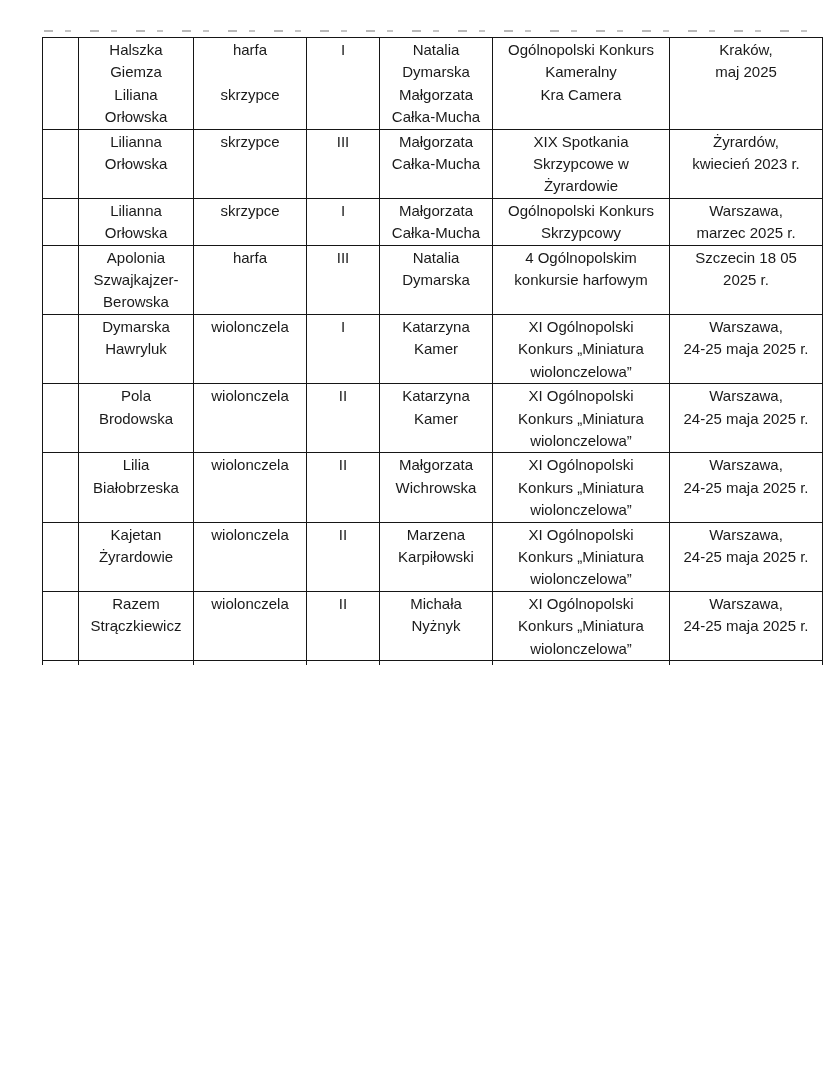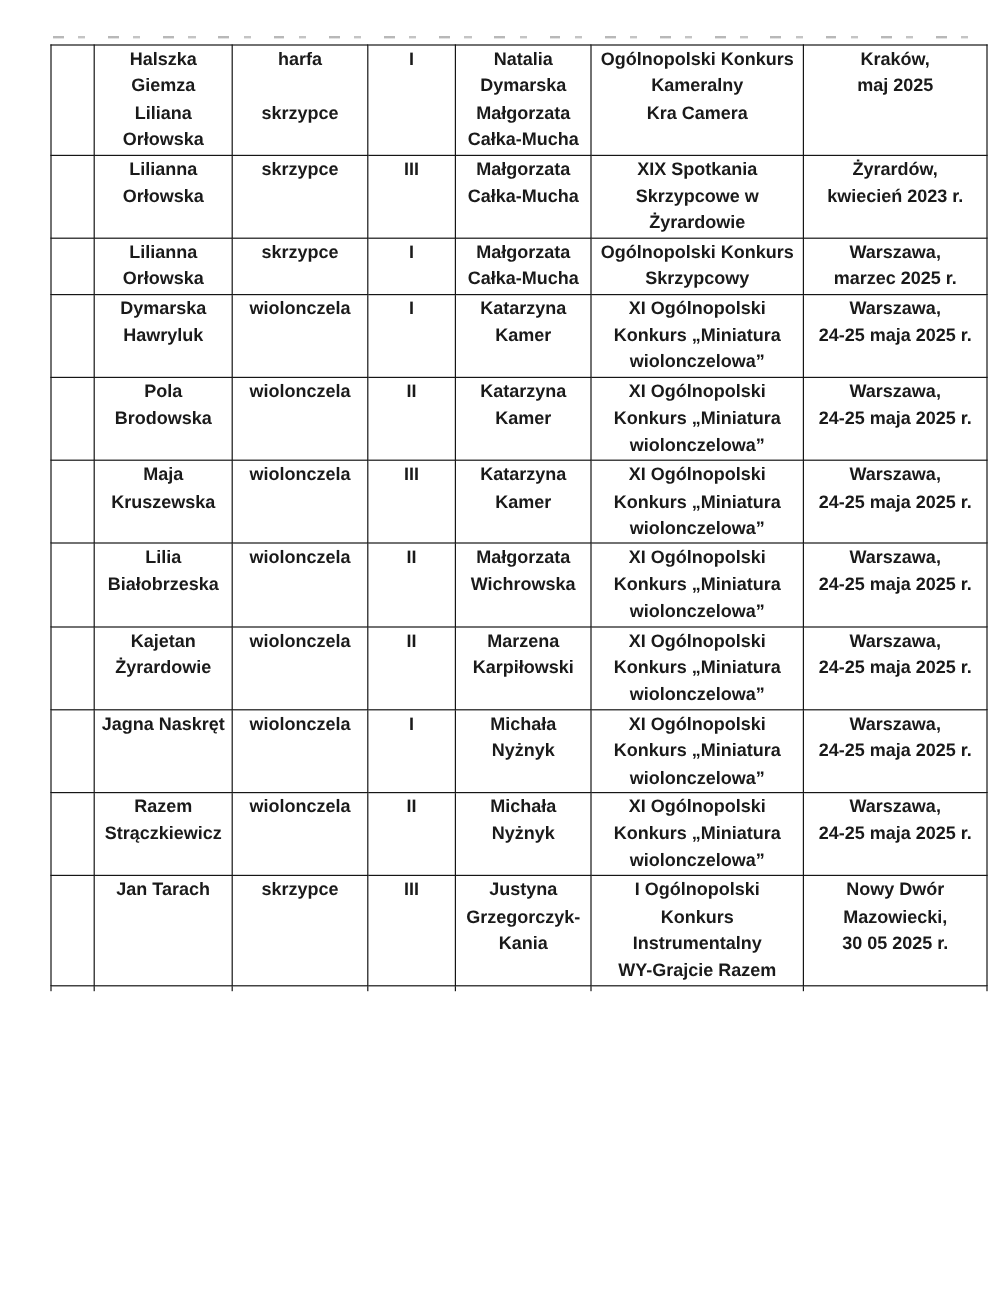--- a/index.html
+++ b/index.html
@@ -38,7 +38,6 @@
     width: 781px;
     border-collapse: collapse;
     table-layout: fixed;
-    font-weight: bold;
   }
   table.results td {
     border: 1px solid #161616;

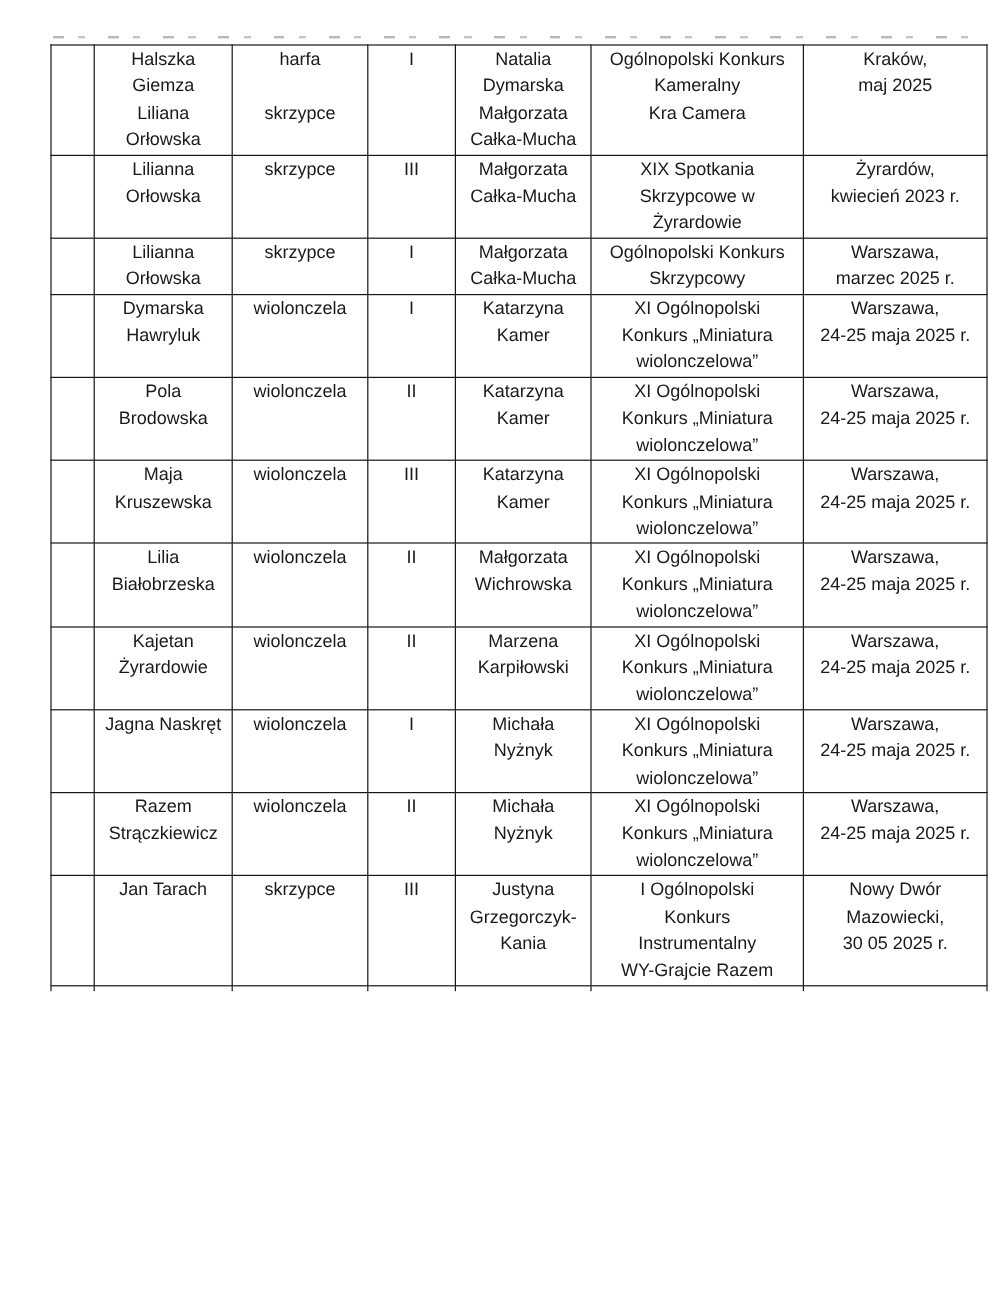--- a/index.html
+++ b/index.html
@@ -125,6 +125,20 @@
       </tr>
       <tr>
         <td></td>
+        <td>Apolonia
+Szwajkajzer-
+Berowska</td>
+        <td>harfa</td>
+        <td>III</td>
+        <td>Natalia
+Dymarska</td>
+        <td>4 Ogólnopolskim
+konkursie harfowym</td>
+        <td>Szczecin 18 05
+2025 r.</td>
+      </tr>
+      <tr>
+        <td></td>
         <td>Dymarska
 Hawryluk</td>
         <td>wiolonczela</td>

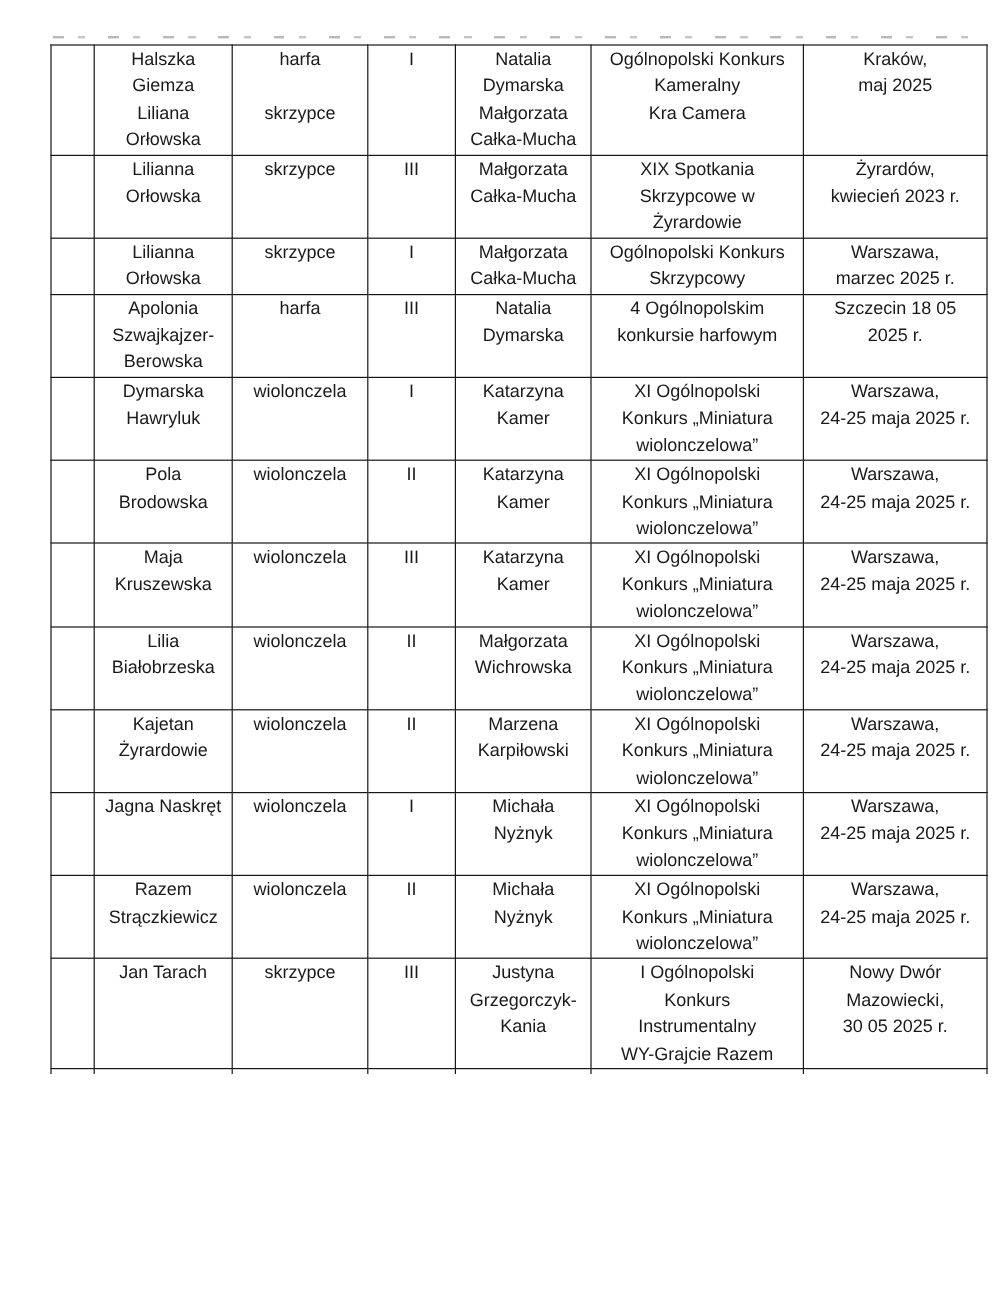--- a/index.html
+++ b/index.html
@@ -157,20 +157,6 @@
 Brodowska</td>
         <td>wiolonczela</td>
         <td>II</td>
-        <td>Katarzyna
-Kamer</td>
-        <td>XI Ogólnopolski
-Konkurs „Miniatura
-wiolonczelowa”</td>
-        <td>Warszawa,
-24-25 maja 2025 r.</td>
-      </tr>
-      <tr>
-        <td></td>
-        <td>Maja
-Kruszewska</td>
-        <td>wiolonczela</td>
-        <td>III</td>
         <td>Katarzyna
 Kamer</td>
         <td>XI Ogólnopolski

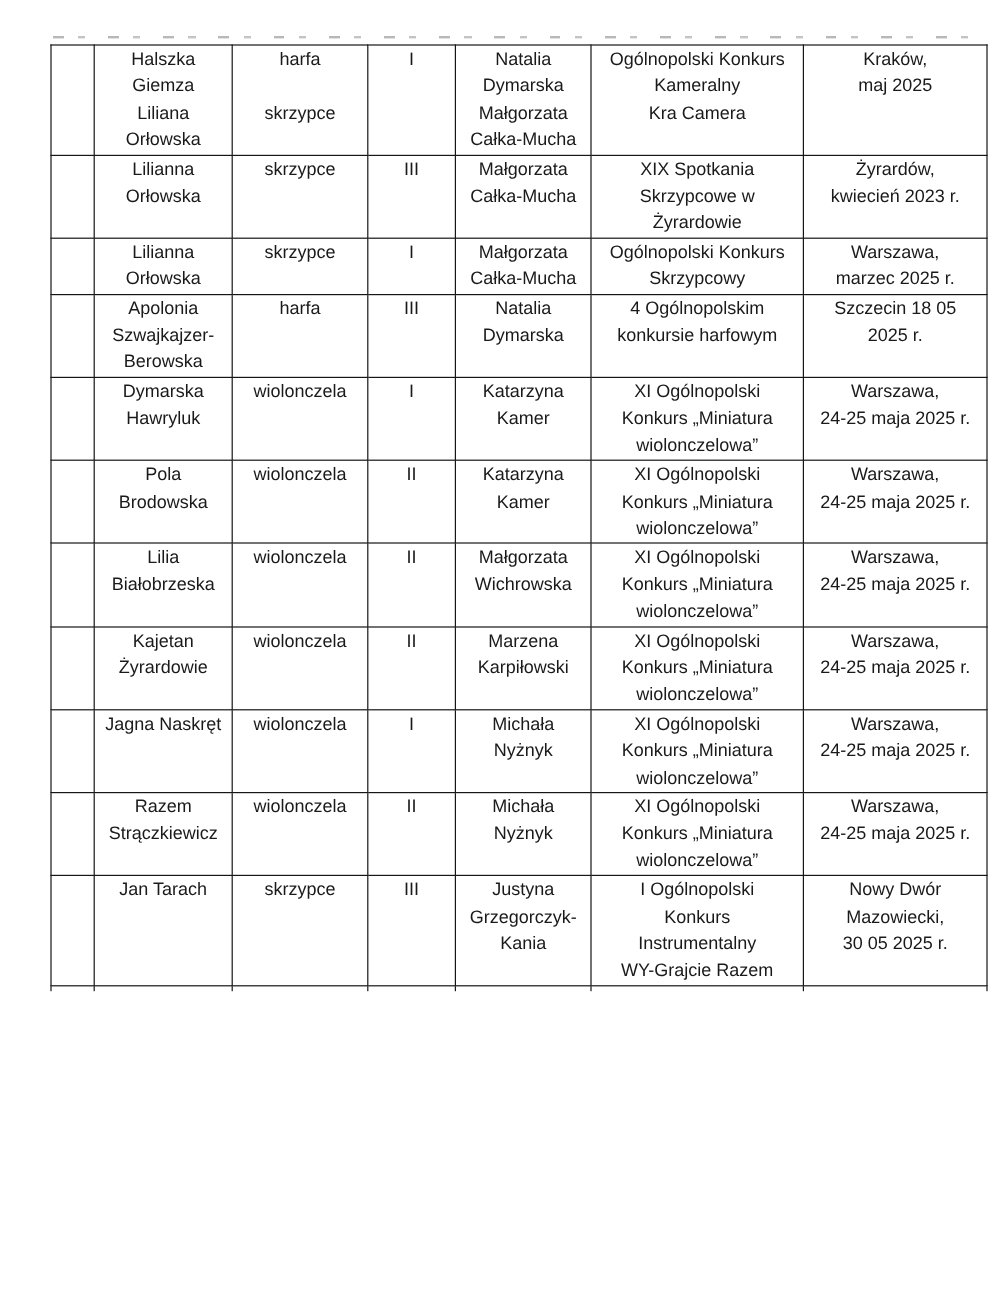--- a/index.html
+++ b/index.html
@@ -187,19 +187,6 @@
         <td>II</td>
         <td>Marzena
 Karpiłowski</td>
-        <td>XI Ogólnopolski
-Konkurs „Miniatura
-wiolonczelowa”</td>
-        <td>Warszawa,
-24-25 maja 2025 r.</td>
-      </tr>
-      <tr>
-        <td></td>
-        <td>Jagna Naskręt</td>
-        <td>wiolonczela</td>
-        <td>I</td>
-        <td>Michała
-Nyżnyk</td>
         <td>XI Ogólnopolski
 Konkurs „Miniatura
 wiolonczelowa”</td>

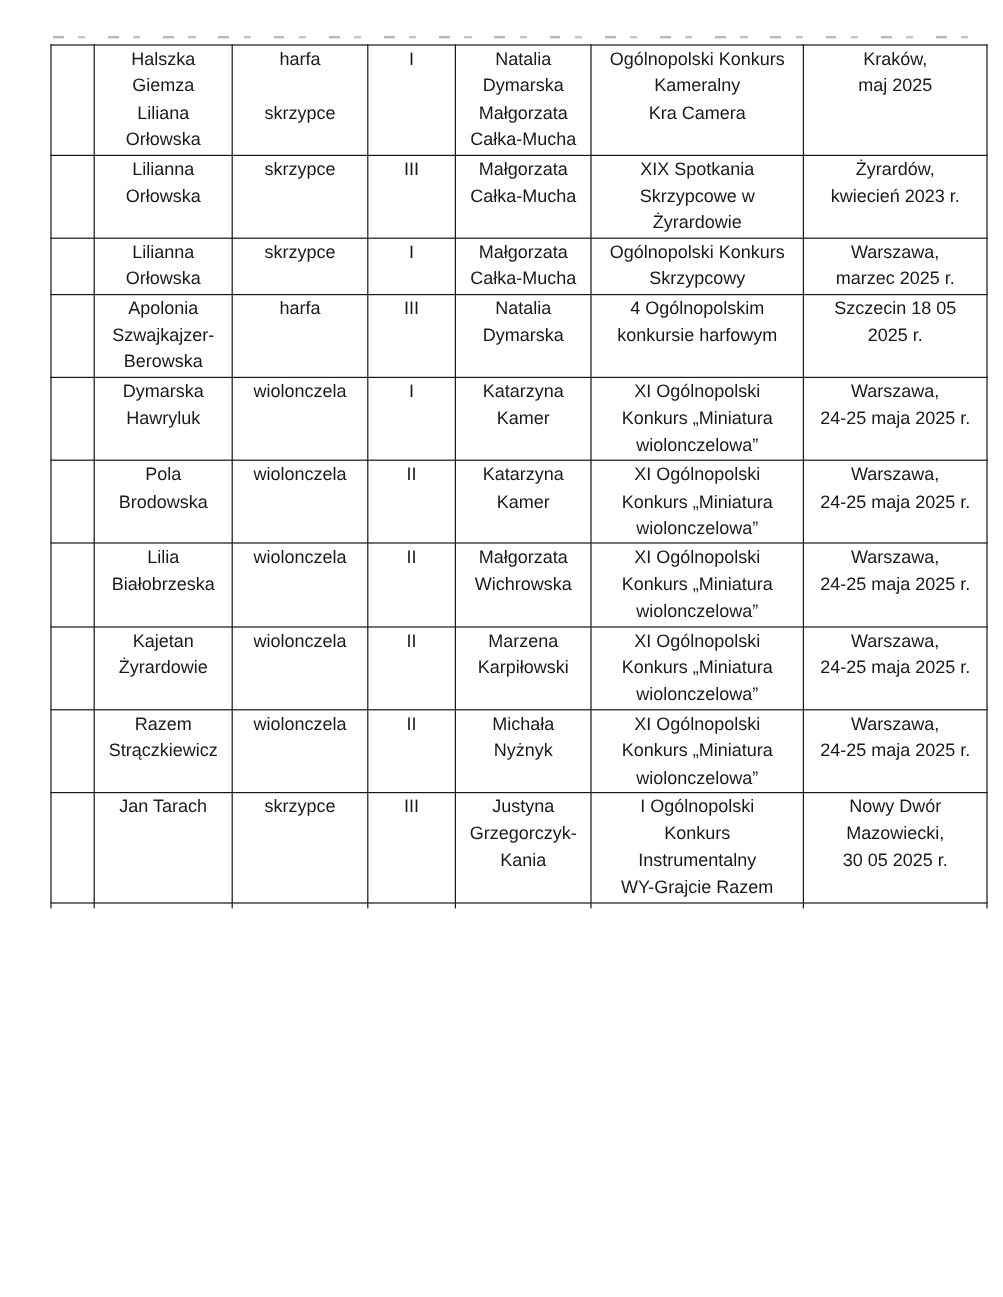--- a/index.html
+++ b/index.html
@@ -207,22 +207,6 @@
         <td>Warszawa,
 24-25 maja 2025 r.</td>
       </tr>
-      <tr>
-        <td></td>
-        <td>Jan Tarach</td>
-        <td>skrzypce</td>
-        <td>III</td>
-        <td>Justyna
-Grzegorczyk-
-Kania</td>
-        <td>I Ogólnopolski
-Konkurs
-Instrumentalny
-WY-Grajcie Razem</td>
-        <td>Nowy Dwór
-Mazowiecki,
-30 05 2025 r.</td>
-      </tr>
       <tr class="stub">
         <td></td>
         <td></td>

